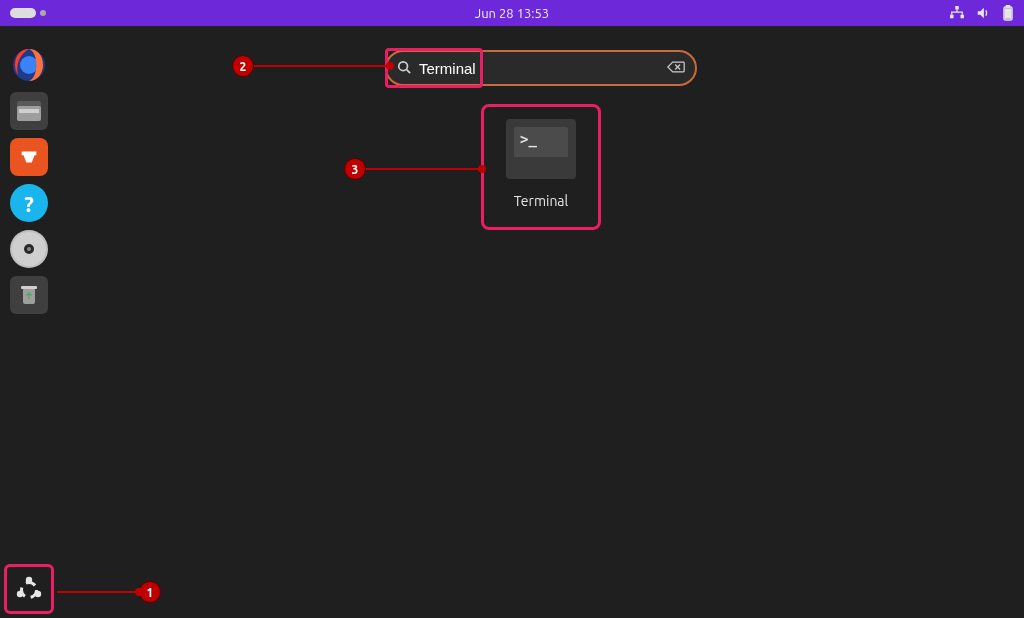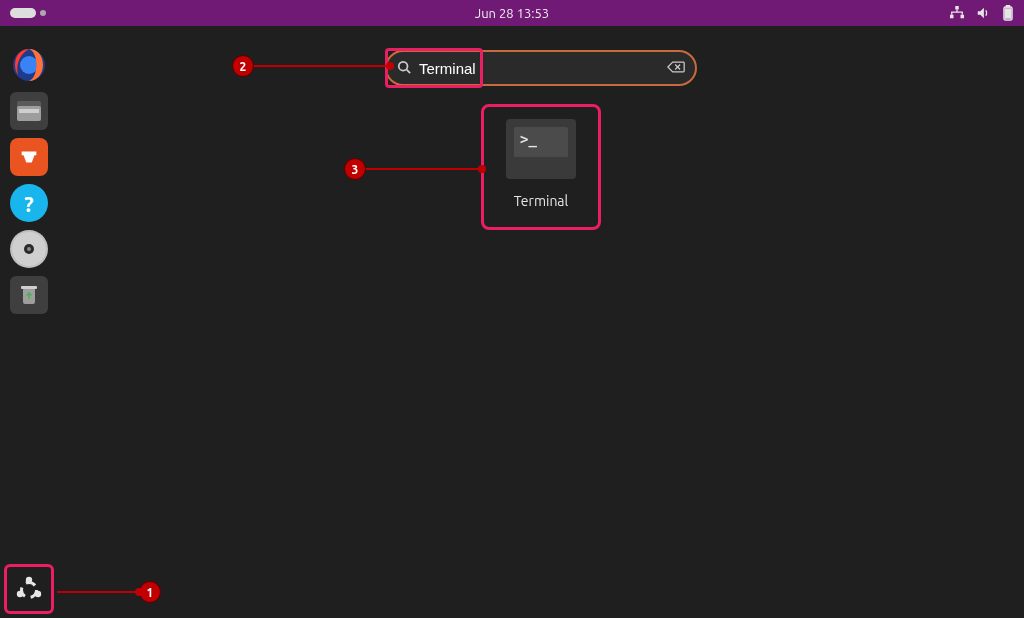--- a/index.html
+++ b/index.html
@@ -18,7 +18,7 @@
     position: absolute;
     top: 0; left: 0; right: 0;
     height: 26px;
-    background: #701a75;
+    background: #6d28d9;
     display: flex;
     align-items: center;
     justify-content: center;

